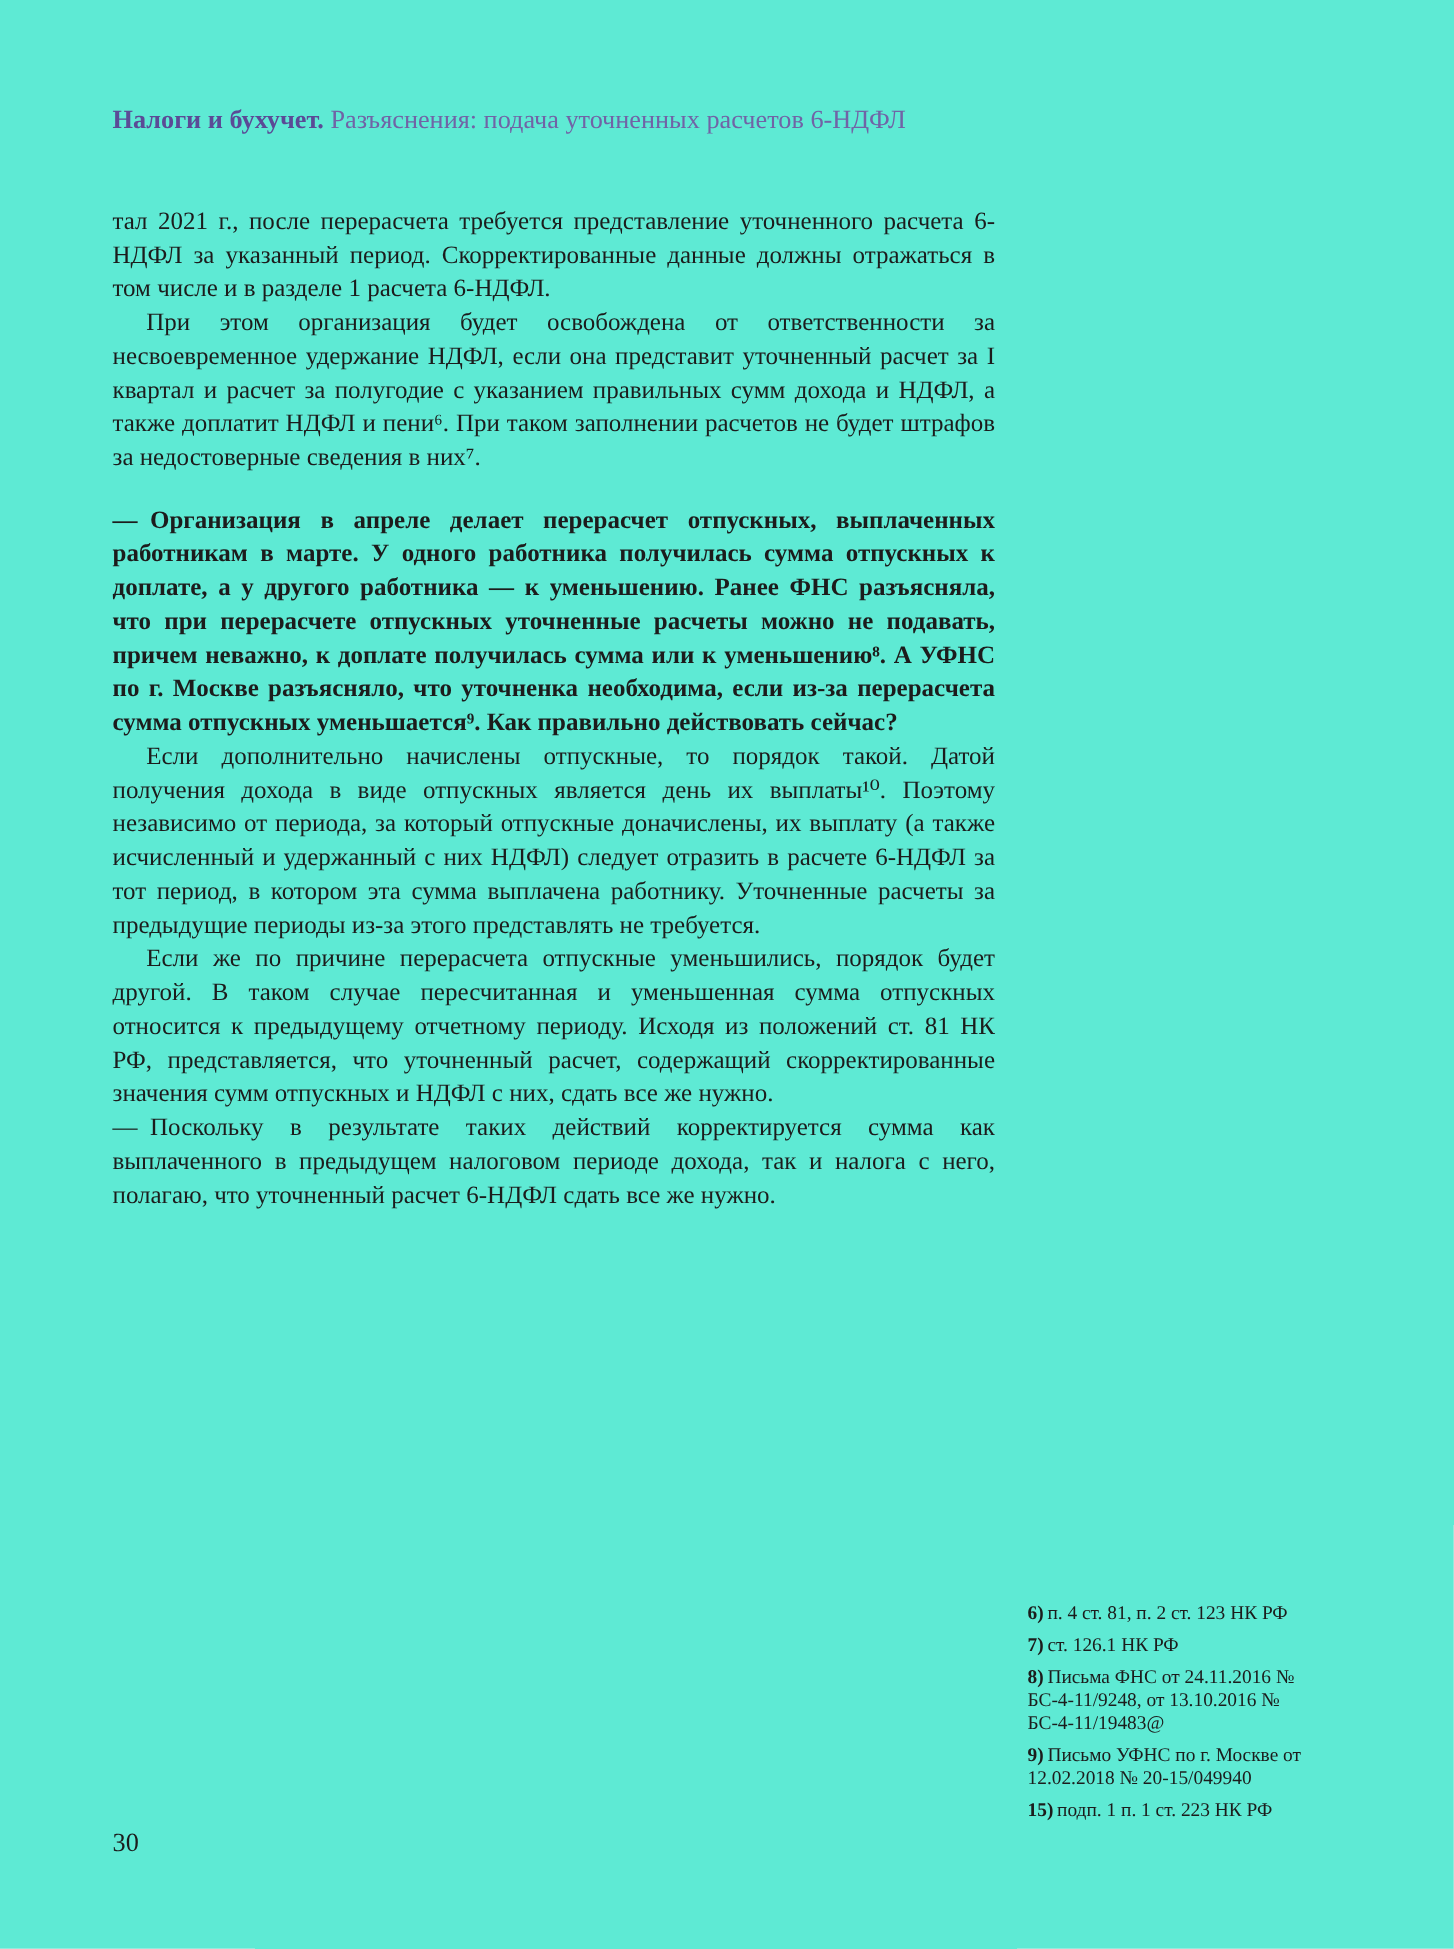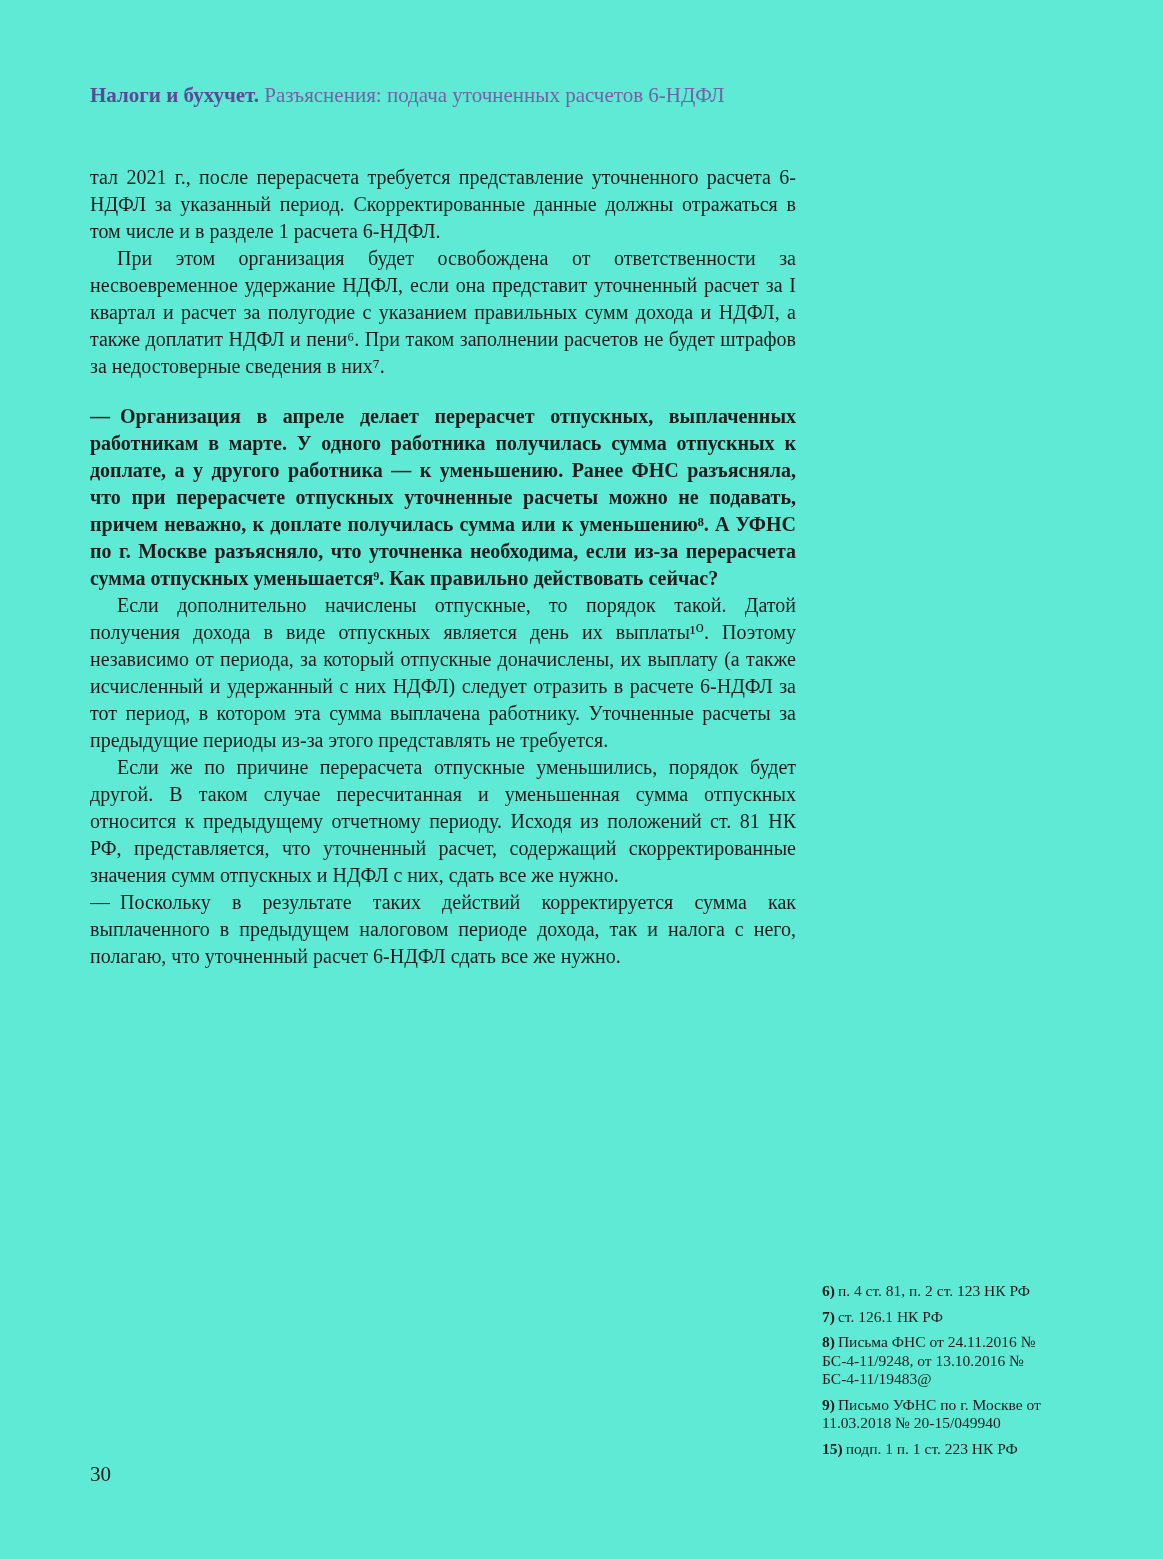--- a/index.html
+++ b/index.html
@@ -105,7 +105,7 @@
       <span class="fn-num">8)</span><span>Письма ФНС от 24.11.2016 № БС-4-11/9248, от 13.10.2016 № БС-4-11/19483@</span>
     </div>
     <div class="footnote">
-      <span class="fn-num">9)</span><span>Письмо УФНС по г. Москве от 11.03.2018 № 20-15/049940</span>
+      <span class="fn-num">9)</span><span>Письмо УФНС по г. Москве от 12.02.2018 № 20-15/049940</span>
     </div>
     <div class="footnote">
       <span class="fn-num">15)</span><span>подп. 1 п. 1 ст. 223 НК РФ</span>

